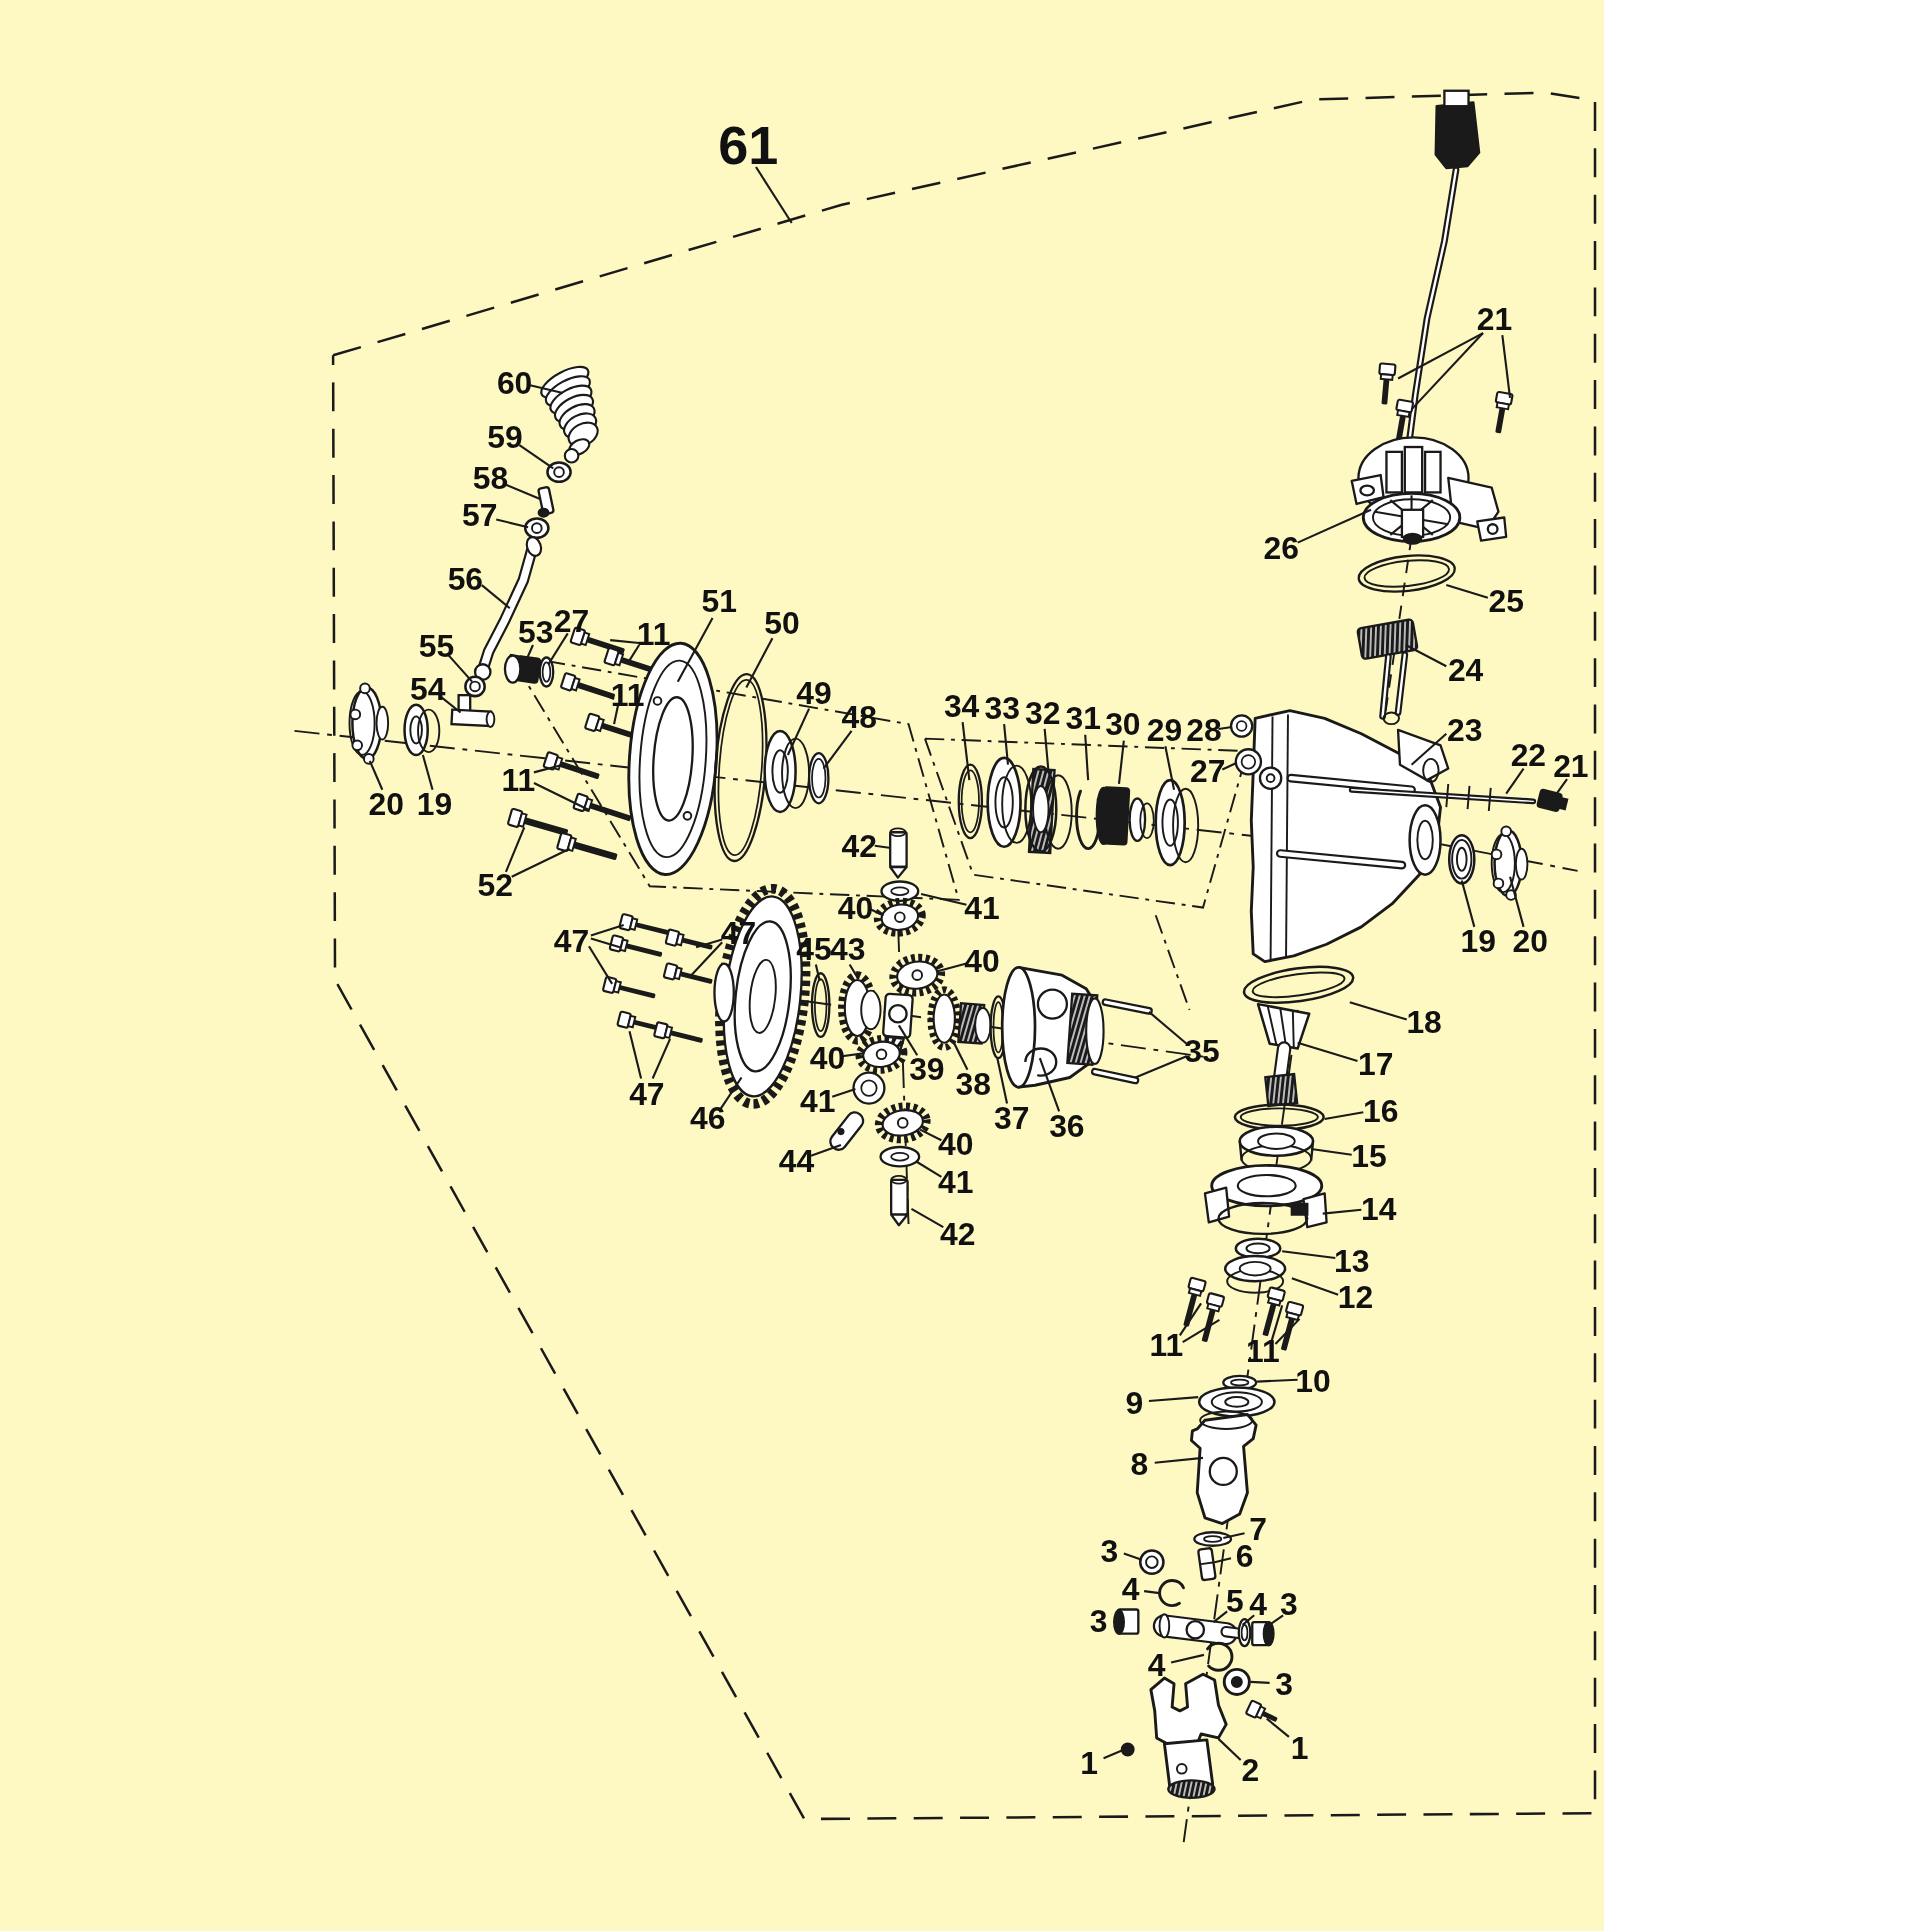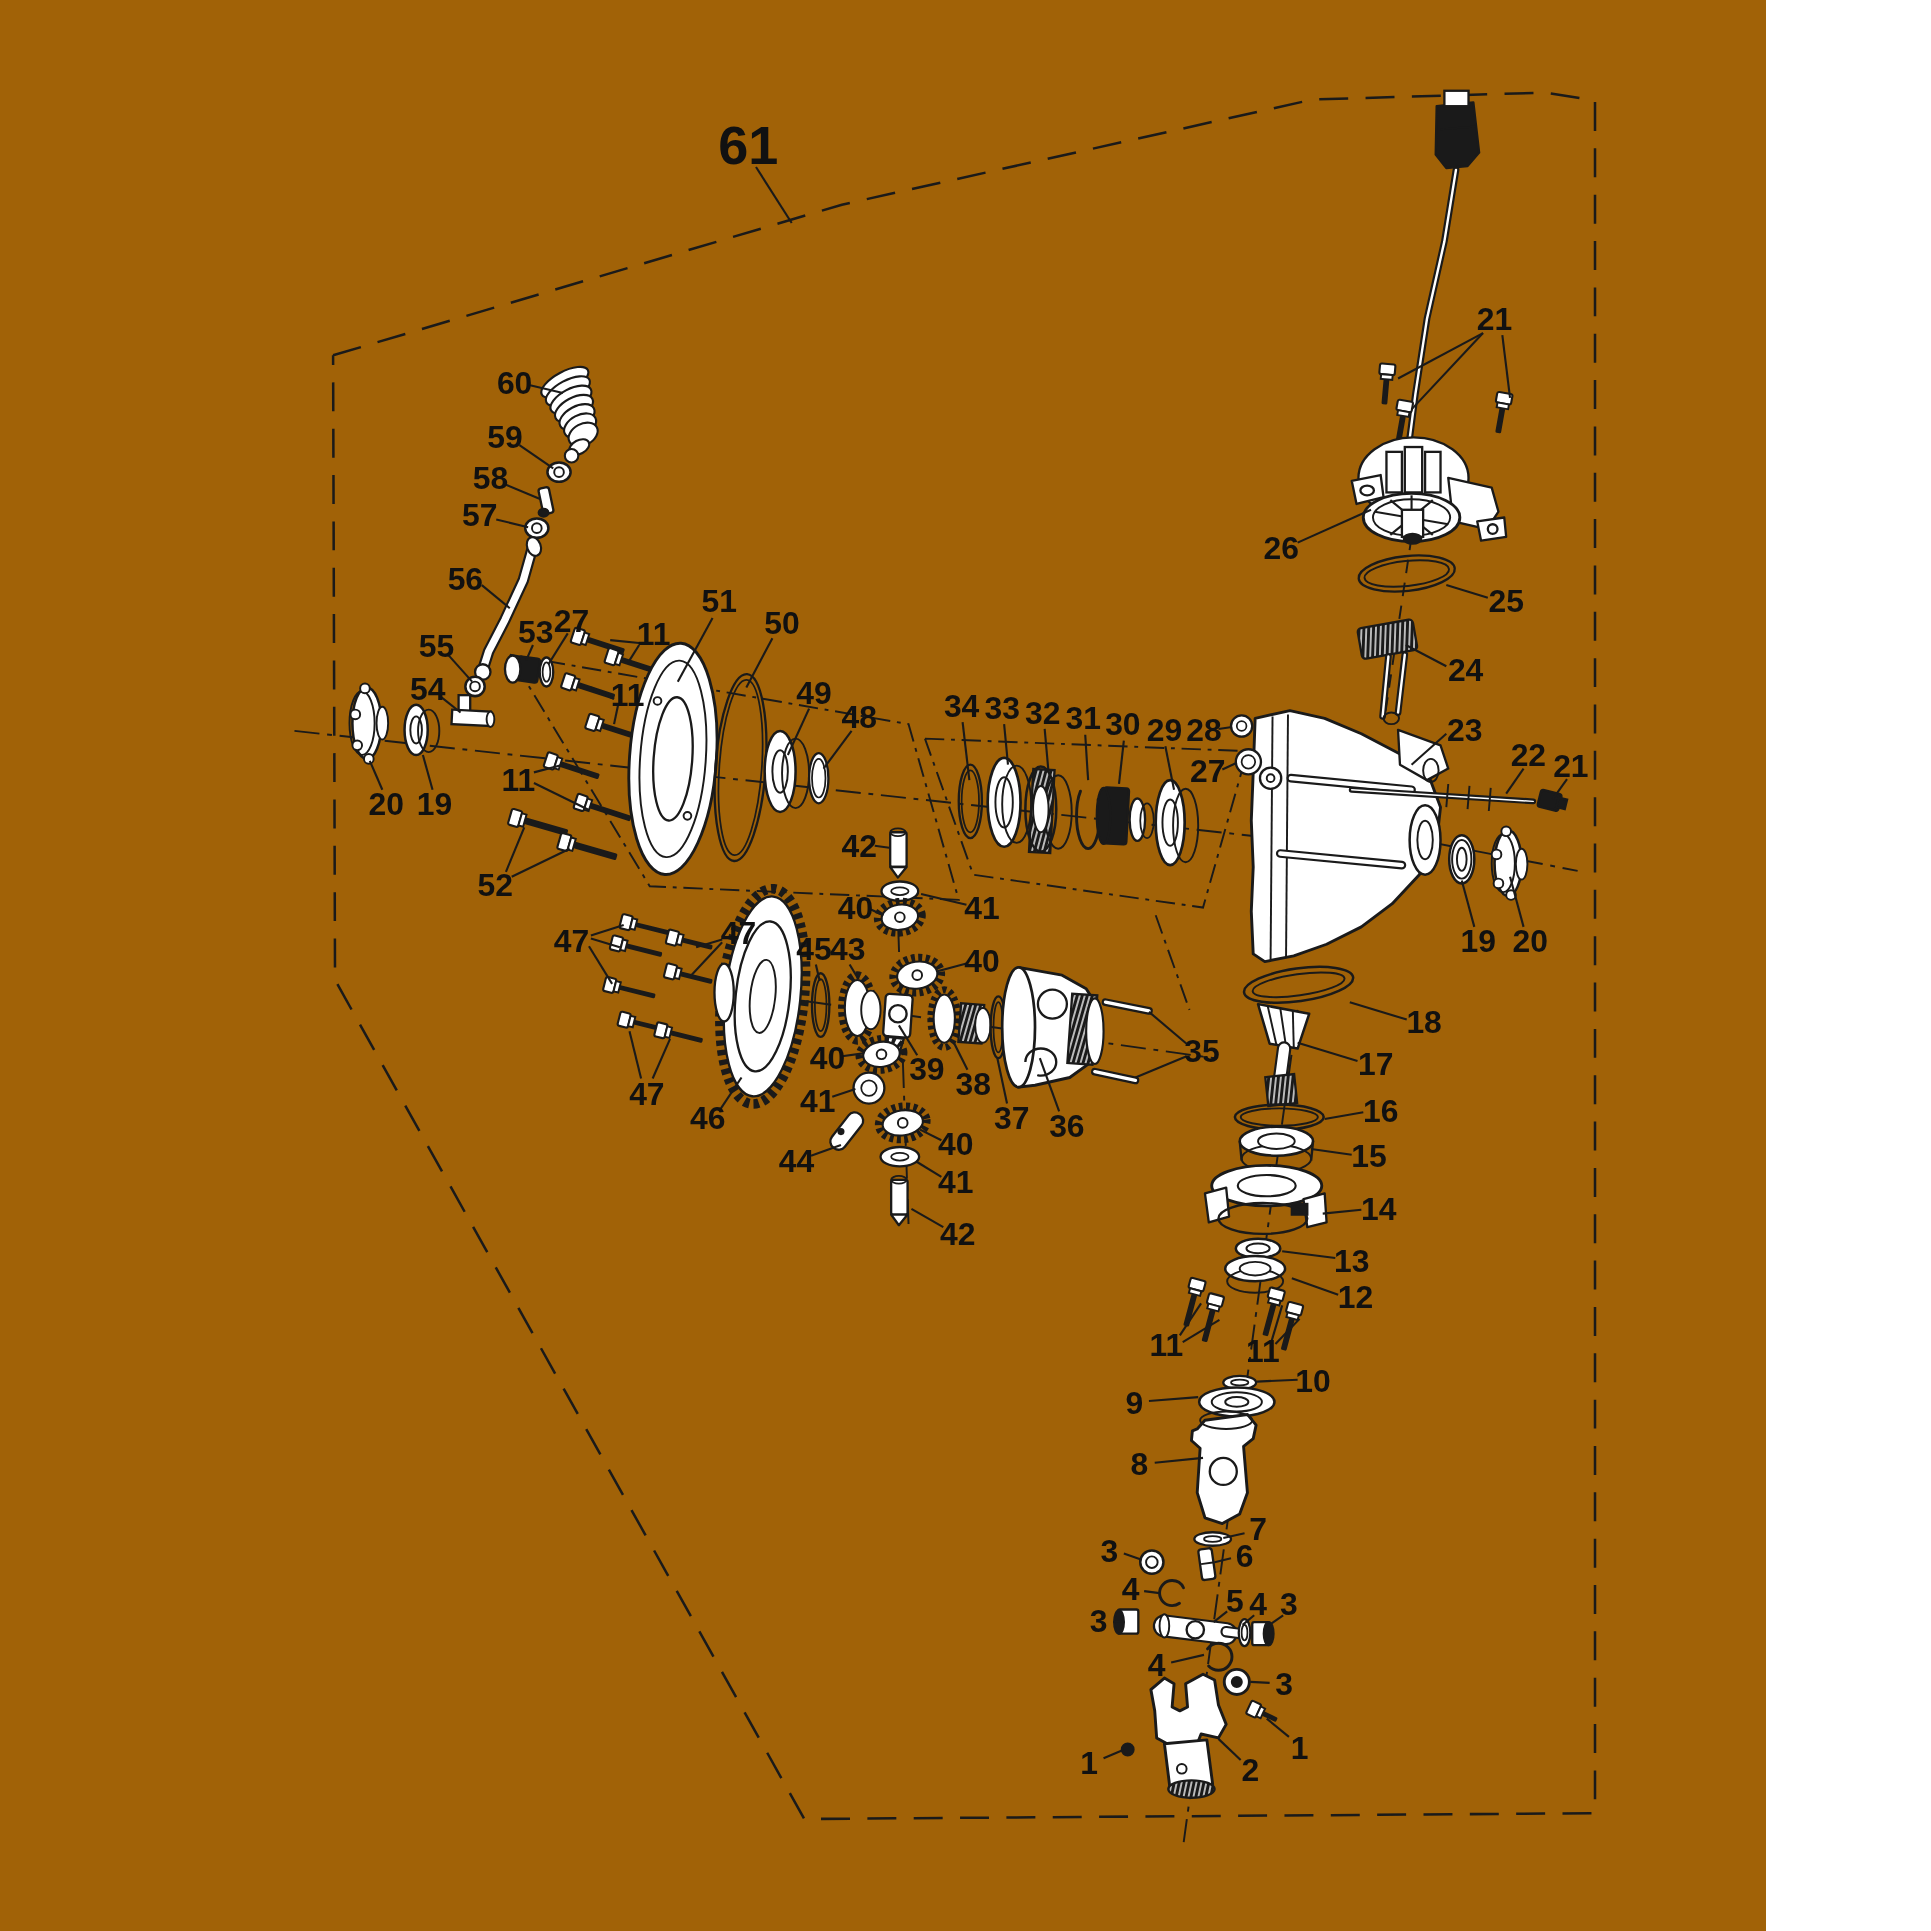--- a/index.html
+++ b/index.html
@@ -3,7 +3,7 @@
 <meta charset="utf-8">
 <style>
   html,body{margin:0;padding:0;background:#fff;}
-  #stage{position:relative;width:1766px;height:1931px;background:#a16207;overflow:hidden;}
+  #stage{position:relative;width:1604px;height:1931px;background:#fef9c3;overflow:hidden;}
   svg{position:absolute;left:0;top:0;}
   text{font-family:"Liberation Sans","DejaVu Sans",sans-serif;font-weight:bold;fill:#111;}
 </style>

